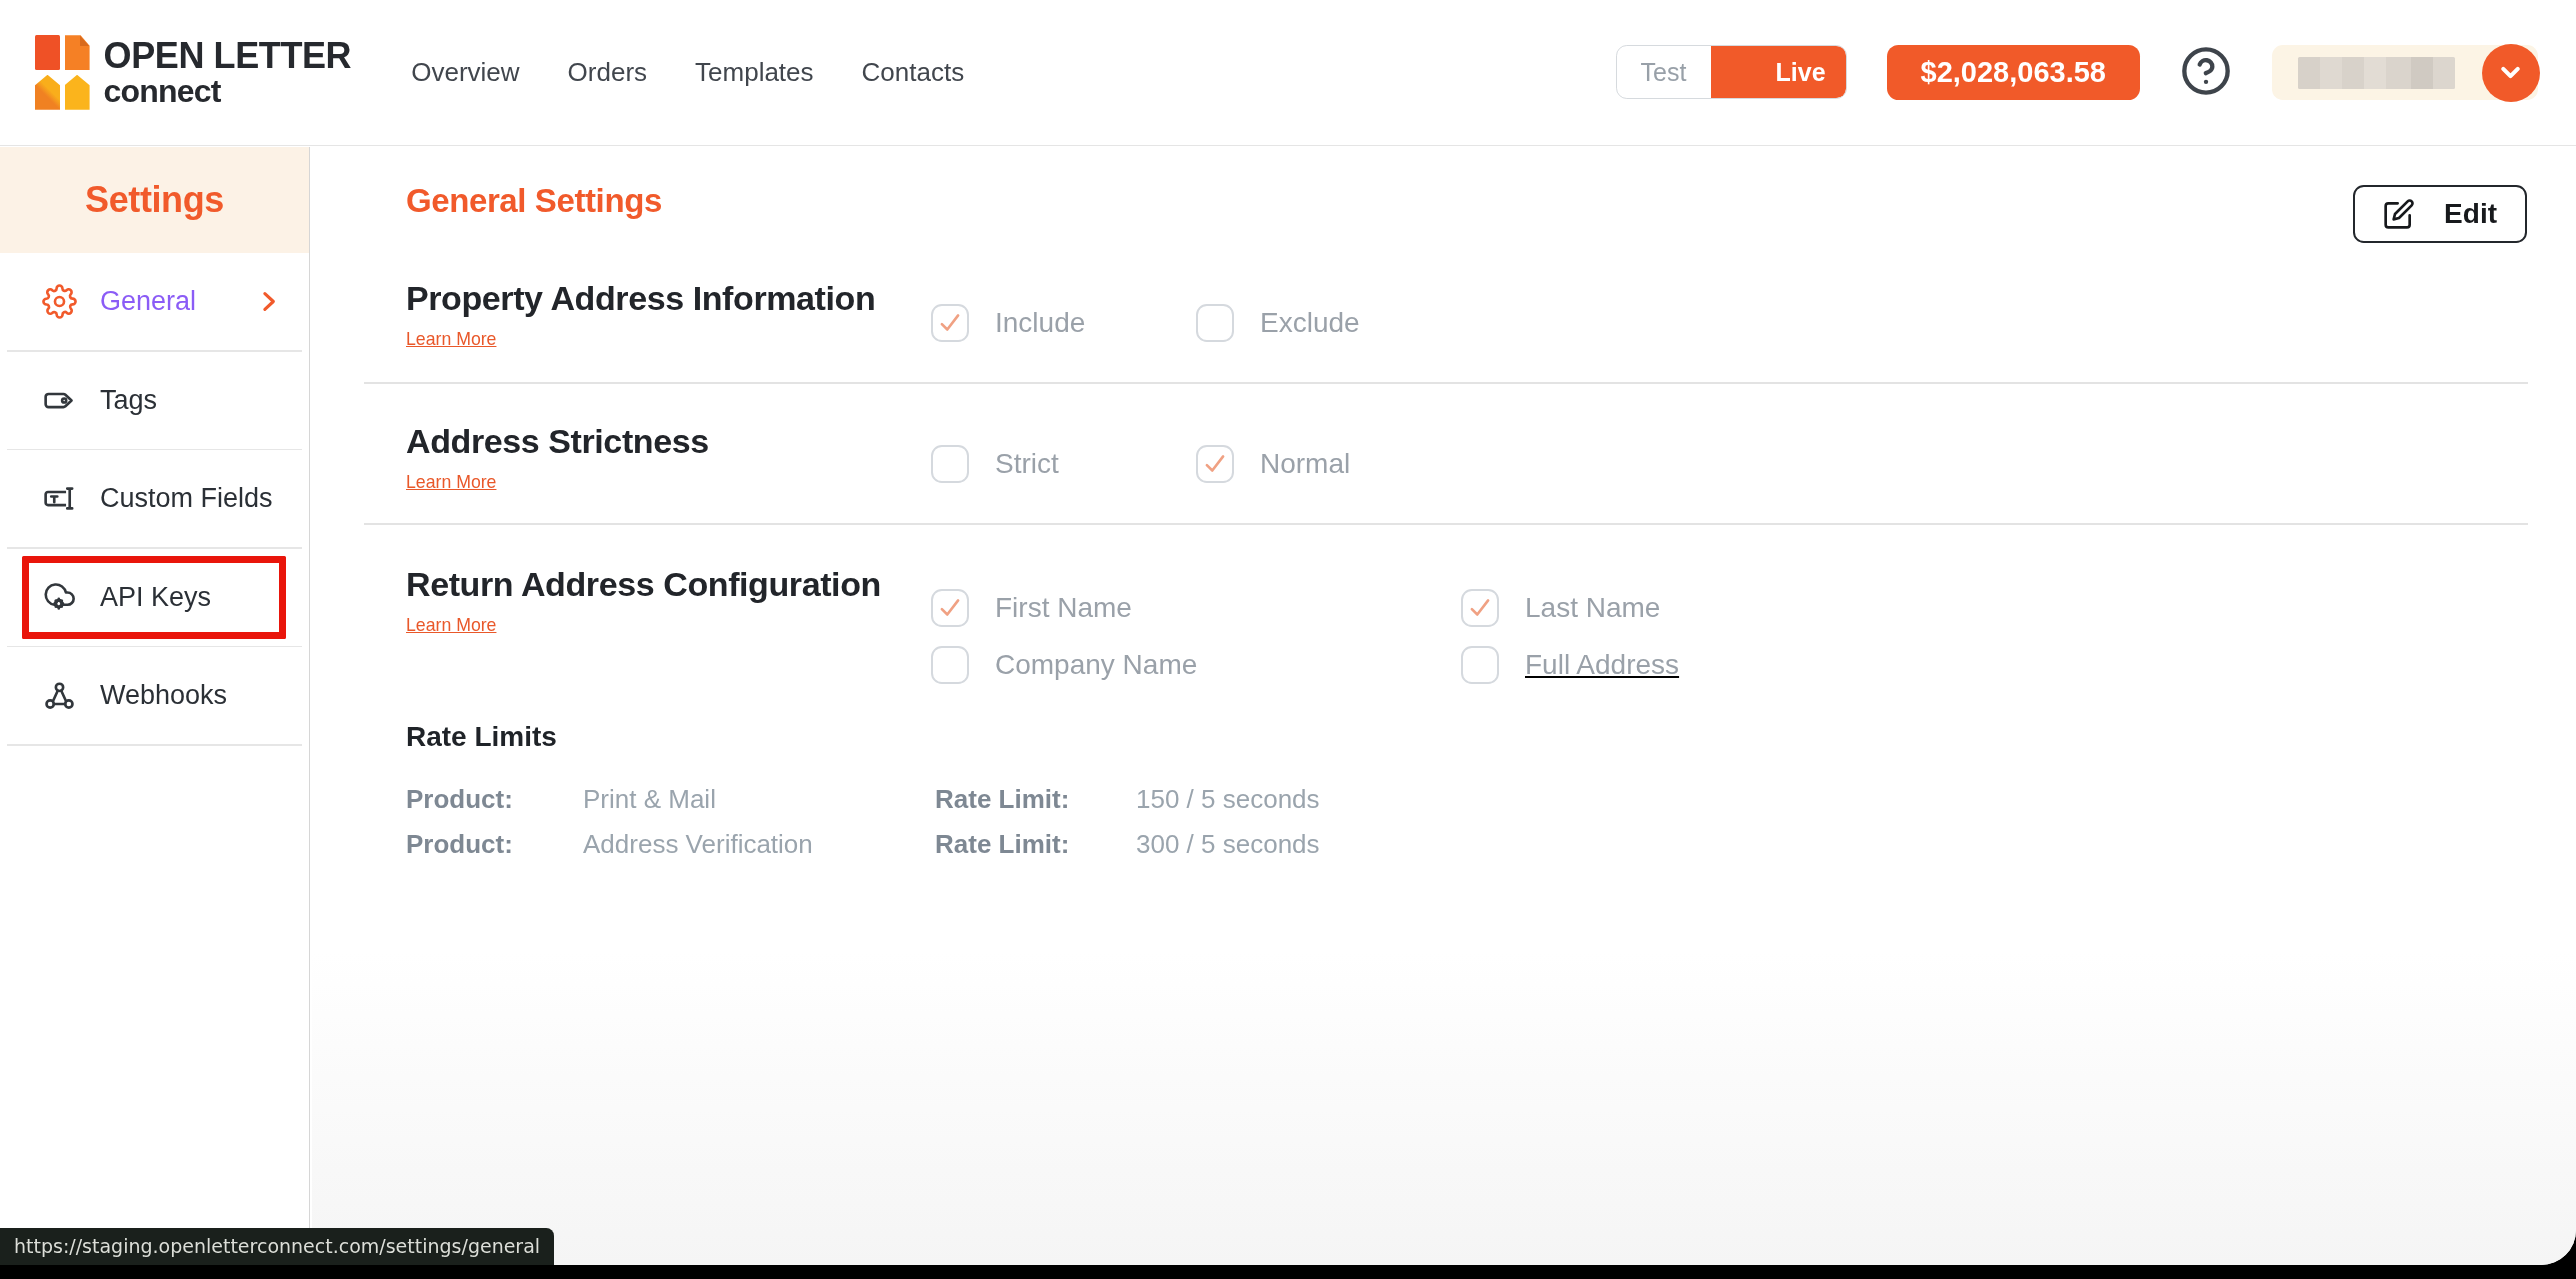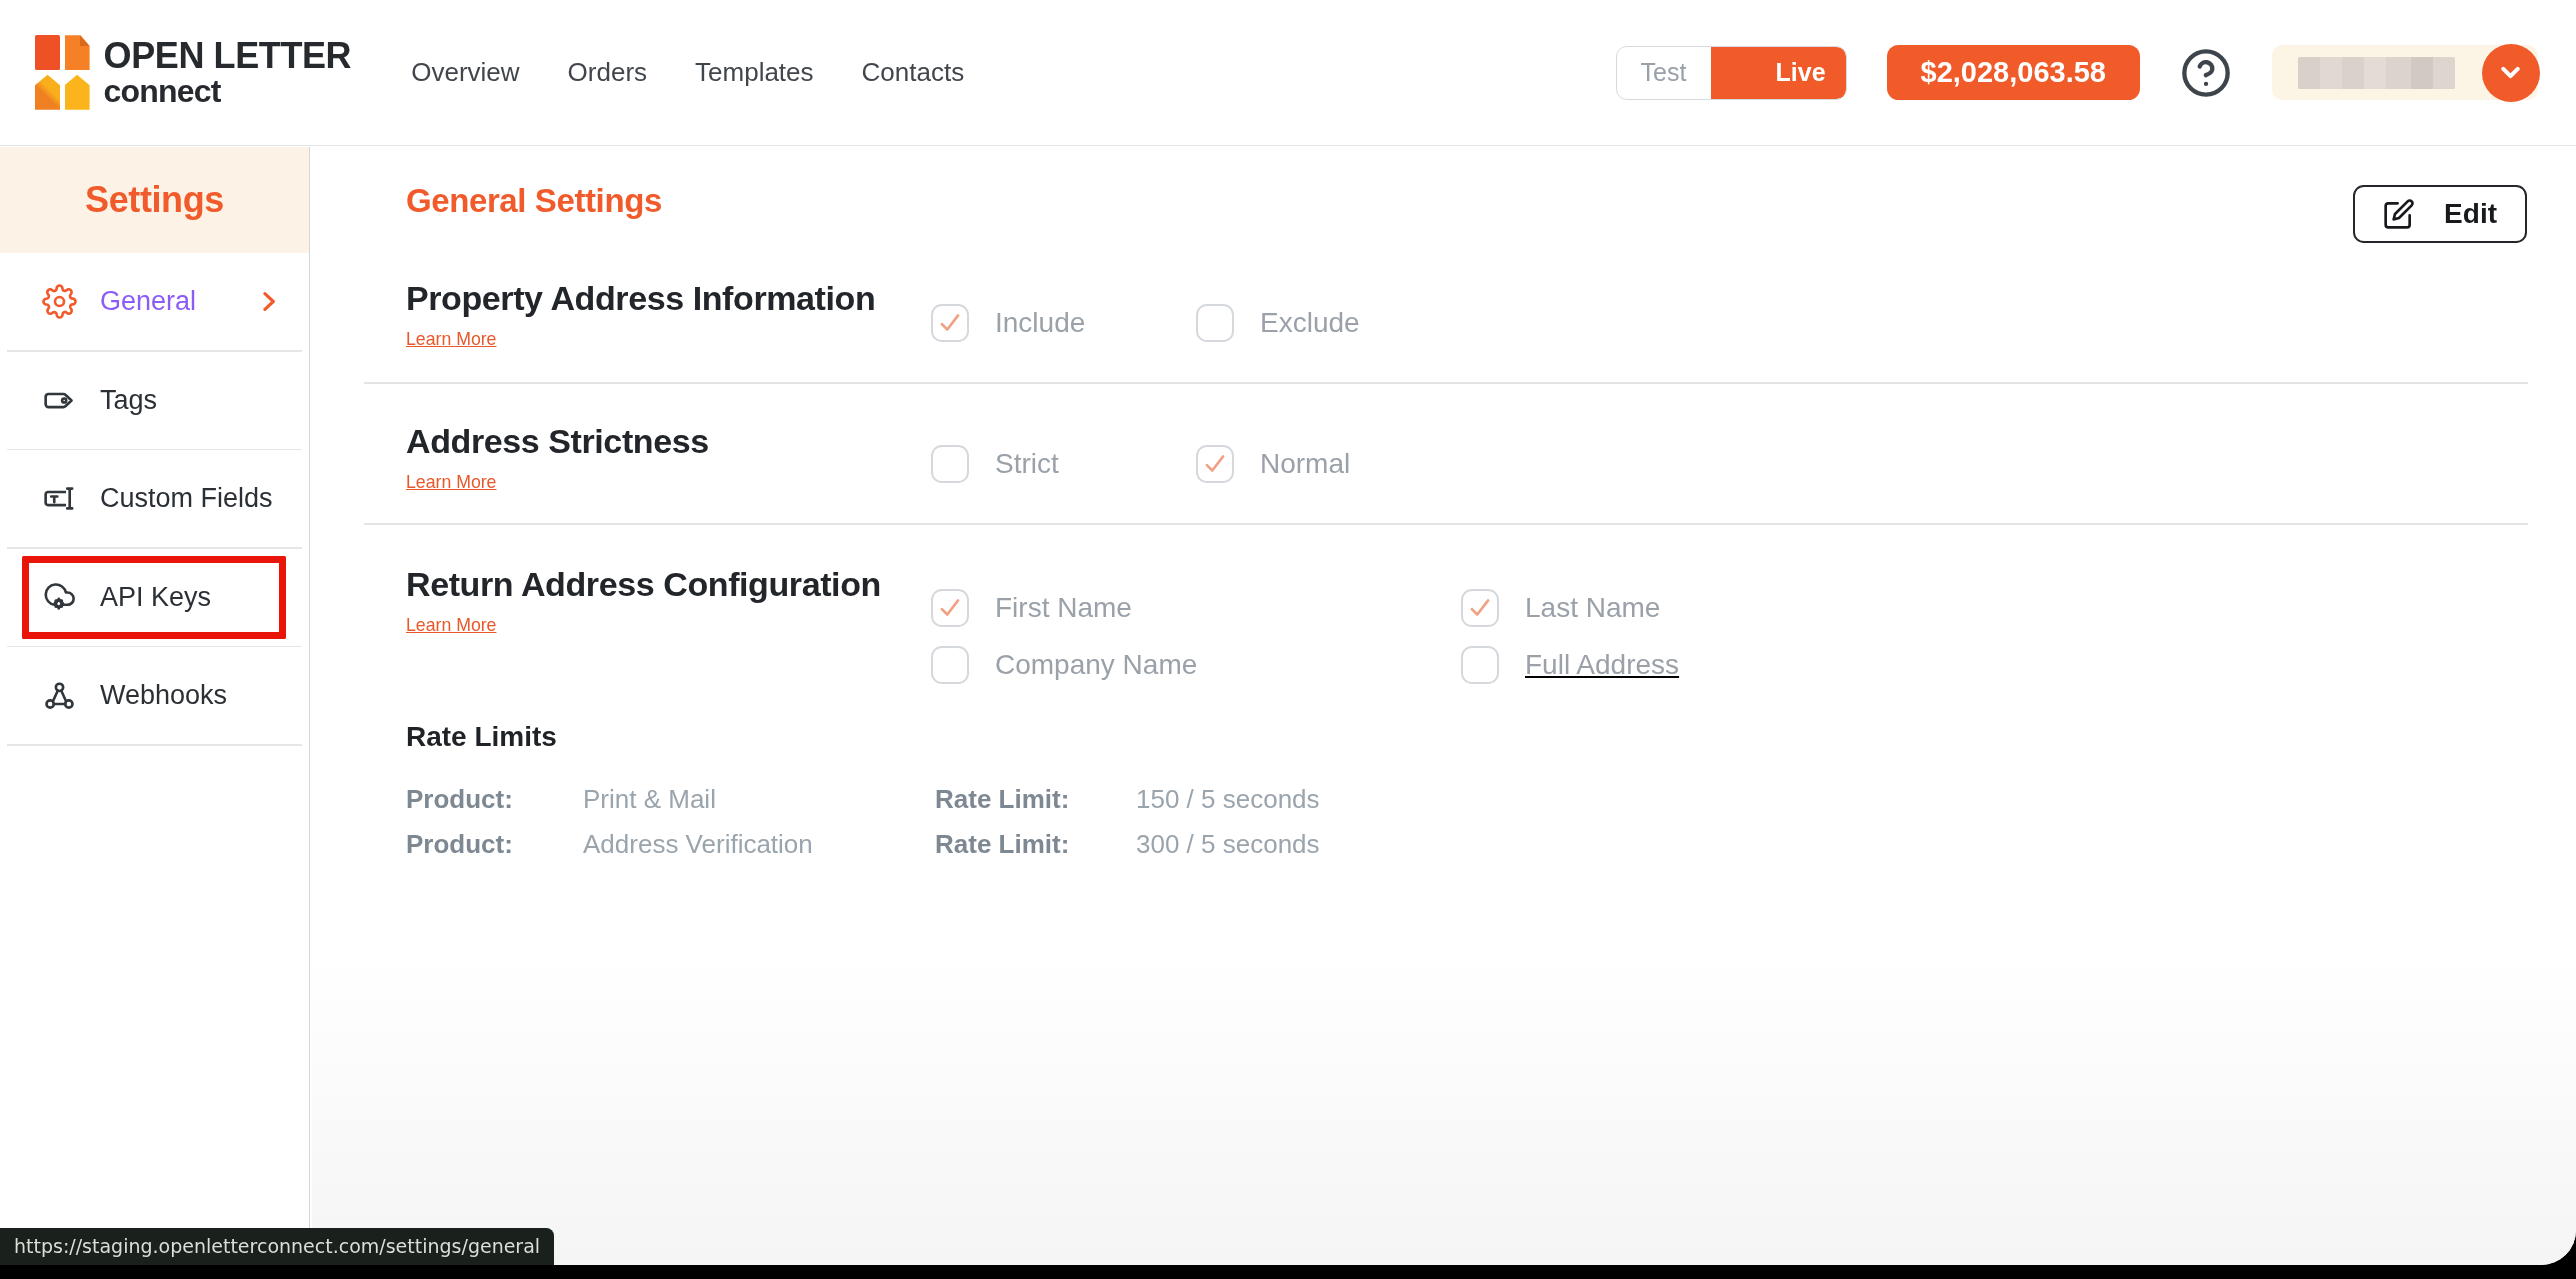--- a/index.html
+++ b/index.html
@@ -26,7 +26,7 @@
   .logo-line2{font-size:32px;font-weight:800;letter-spacing:-0.8px;color:#26292E;margin-top:1.5px;}
   .nav{display:flex;gap:48px;margin-left:60px;}
   .nav-item{font-size:26px;color:#41464D;cursor:pointer;}
-  .hright{display:flex;align-items:center;gap:40px;margin-left:auto;margin-right:38px;}
+  .hright{display:flex;align-items:flex-start;gap:40px;margin-left:auto;margin-right:38px;}
   .mode-toggle{display:flex;height:54px;border:1.5px solid #D6DADE;border-radius:10.8px;
                overflow:hidden;box-sizing:border-box;background:#fff;}
   .mode-test{width:94px;display:flex;align-items:center;justify-content:center;

